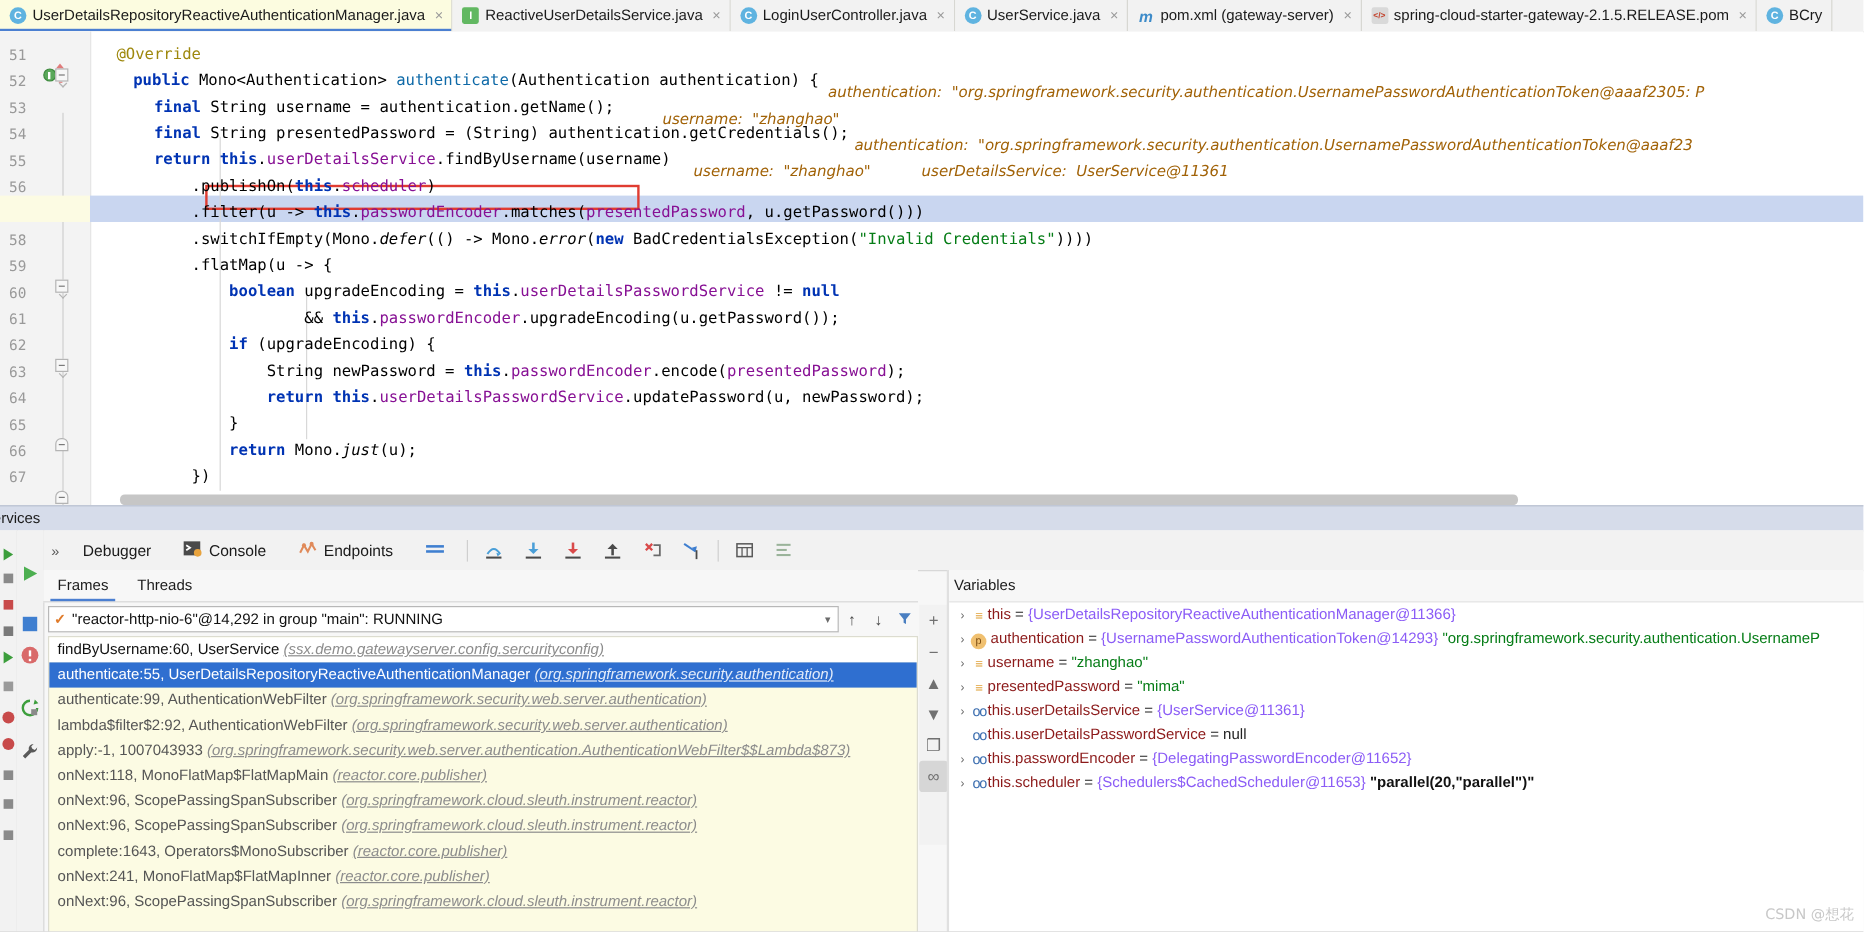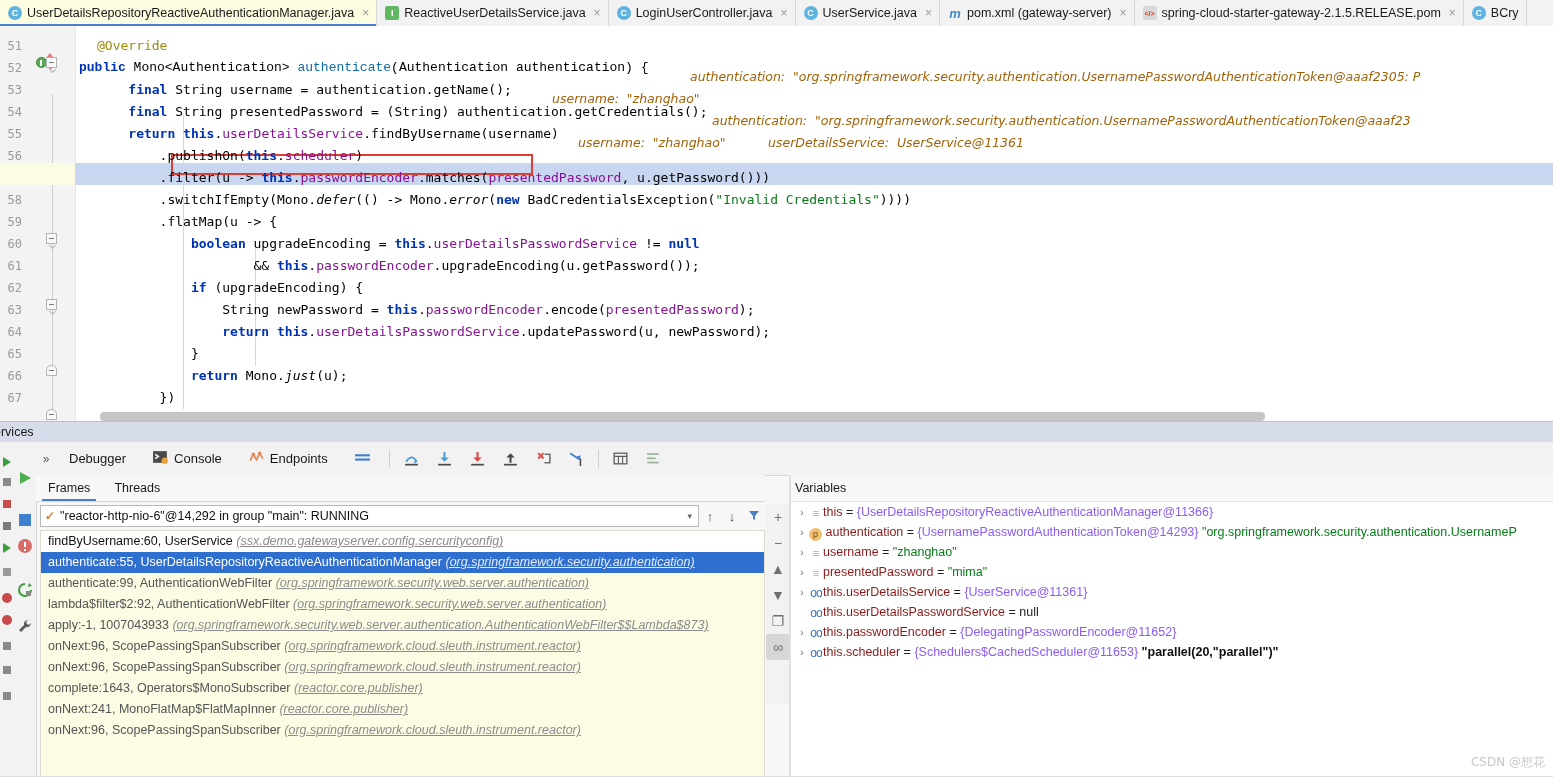--- a/index.html
+++ b/index.html
@@ -270,7 +270,7 @@
       <div class="selbox" style="left:96px;top:128px;width:362px;"></div>
       <div class="hscroll" style="left:25px;bottom:0;width:1165px;"></div>
     <div class="codeline" style="top: 9px; left: 22px;"><span class="ann">@Override</span></div>
-        <div class="codeline" style="top: 31px; left: 4px; font-family: Liberation Mono, monospace;"><span class="kw">public</span> Mono&lt;Authentication&gt; <span class="typ">authenticate</span>(Authentication authentication) {</div>
+        <div class="codeline" style="top: 31px; left: 36px;"><span class="kw">public</span> Mono&lt;Authentication&gt; <span class="typ">authenticate</span>(Authentication authentication) {</div>
         <div class="codeline" style="top: 53px; left: 22px;">    <span class="kw">final</span> String username = authentication.getName();</div>
         <div class="codeline" style="top: 75px; left: 22px;">    <span class="kw">final</span> String presentedPassword = (String) authentication.getCredentials();</div>
         <div class="codeline" style="top: 97px; left: 22px;">    <span class="kw">return</span> <span class="kw">this</span>.<span class="fld">userDetailsService</span>.findByUsername(username)</div>

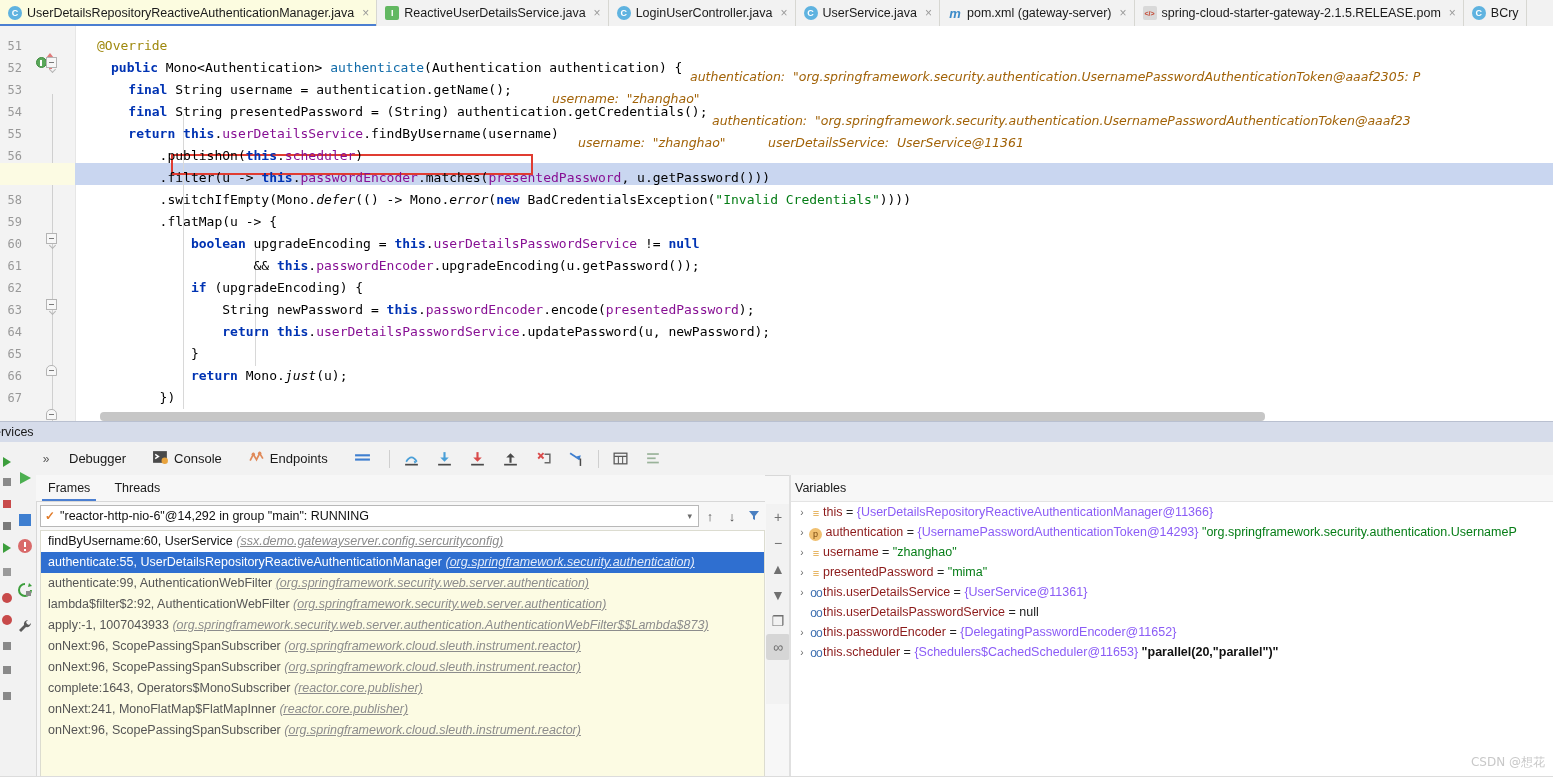--- a/index.html
+++ b/index.html
@@ -468,6 +468,7 @@
         <div class="frow"><span>authenticate:99, AuthenticationWebFilter</span> <span class="pkg">(org.springframework.security.web.server.authentication)</span></div>
         <div class="frow"><span>lambda$filter$2:92, AuthenticationWebFilter</span> <span class="pkg">(org.springframework.security.web.server.authentication)</span></div>
         <div class="frow"><span>apply:-1, 1007043933</span> <span class="pkg">(org.springframework.security.web.server.authentication.AuthenticationWebFilter$$Lambda$873)</span></div>
+        <div class="frow"><span>onNext:118, MonoFlatMap$FlatMapMain</span> <span class="pkg">(reactor.core.publisher)</span></div>
         <div class="frow"><span>onNext:96, ScopePassingSpanSubscriber</span> <span class="pkg">(org.springframework.cloud.sleuth.instrument.reactor)</span></div>
         <div class="frow"><span>onNext:96, ScopePassingSpanSubscriber</span> <span class="pkg">(org.springframework.cloud.sleuth.instrument.reactor)</span></div>
         <div class="frow"><span>complete:1643, Operators$MonoSubscriber</span> <span class="pkg">(reactor.core.publisher)</span></div>

